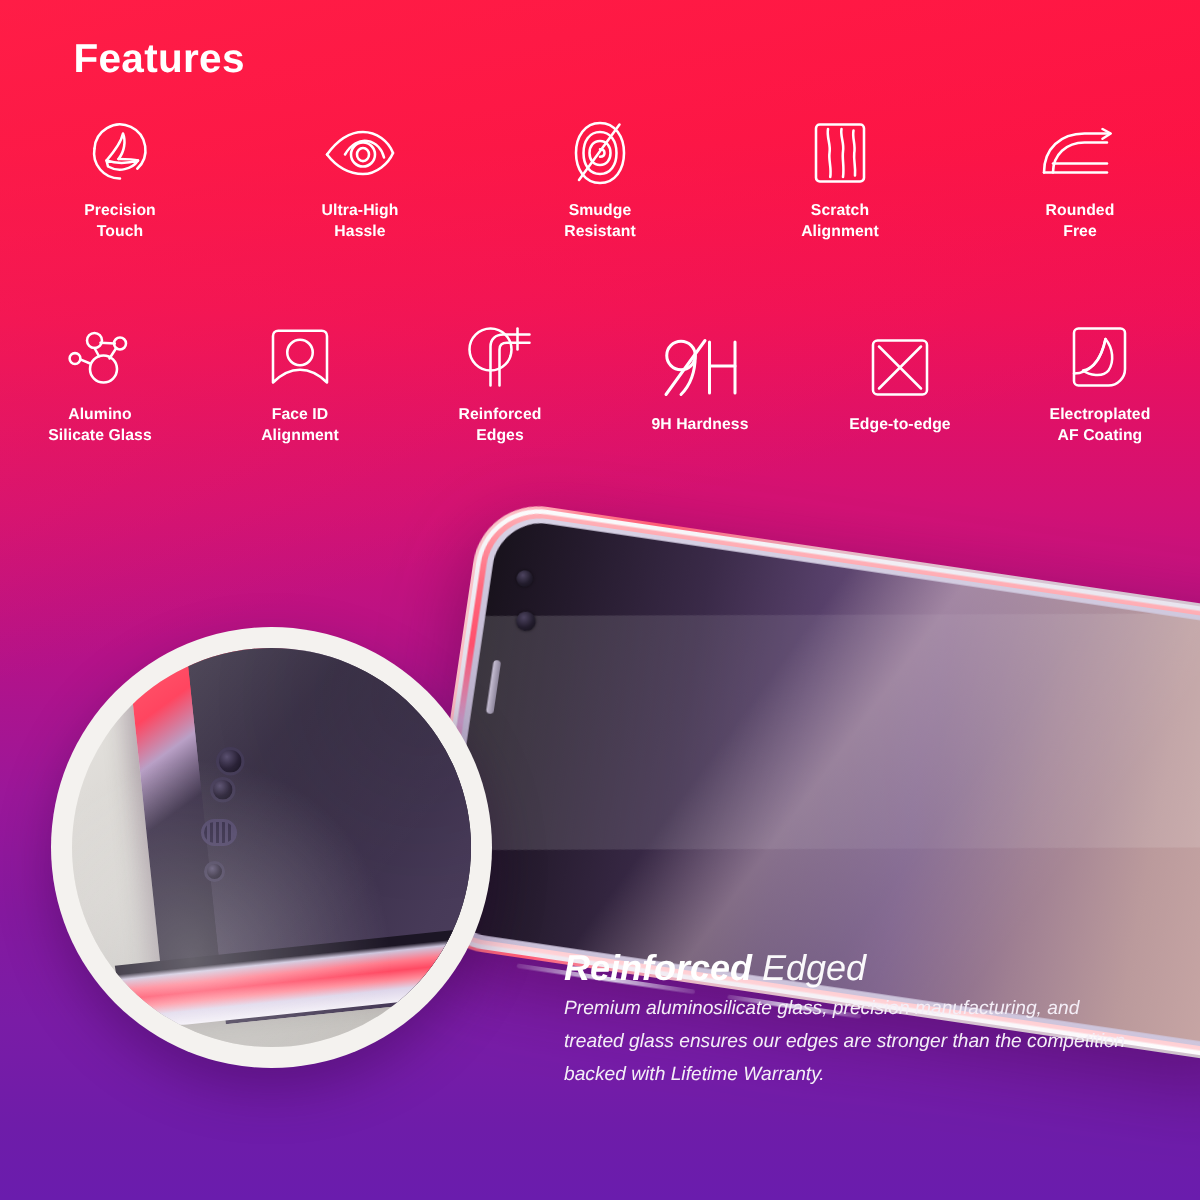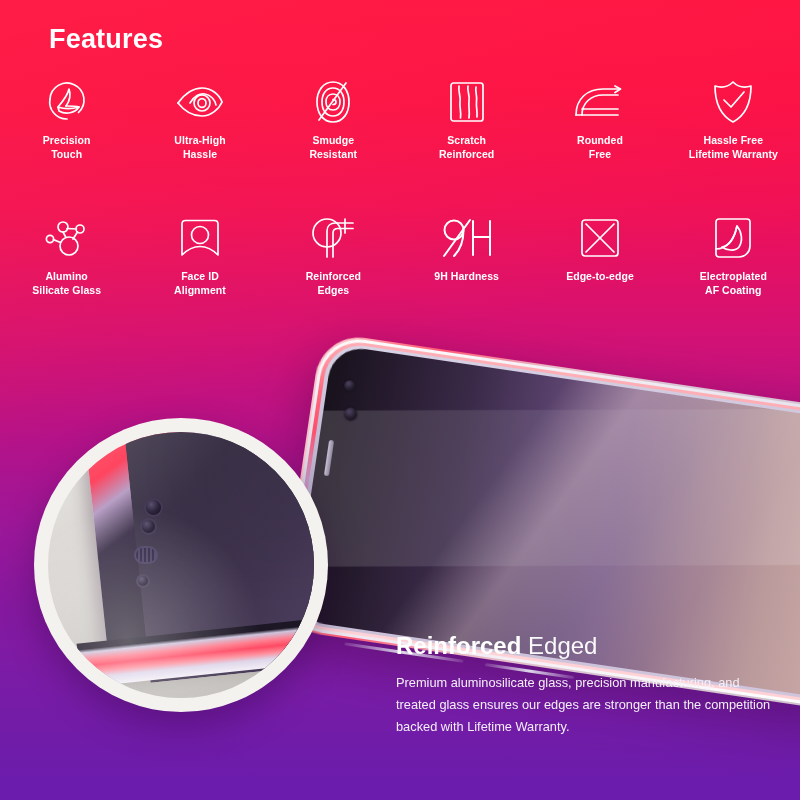--- a/index.html
+++ b/index.html
@@ -362,7 +362,7 @@
         </svg>
       </div>
       <div class="feature-label">Scratch
-Reinforced</div>
+Alignment</div>
     </div>
 
     <div class="feature-cell">

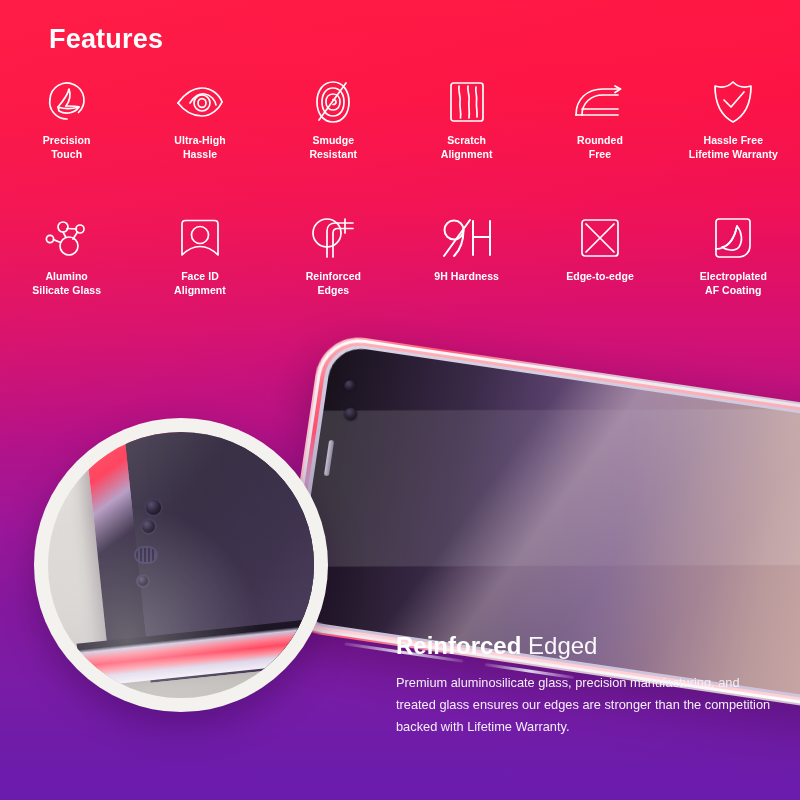--- a/index.html
+++ b/index.html
@@ -380,16 +380,6 @@
     </div>
 
 
-    <div class="feature-cell">
-      <div class="feature-icon">
-        <svg width="44" height="46" viewBox="0 0 44 46" fill="none" stroke="#ffffff" stroke-width="1.7" stroke-linecap="round" stroke-linejoin="round">
-          <path d="M22 3 C27 8 34 9 40 7 C40 22 35 36 22 43 C9 36 4 22 4 7 C10 9 17 8 22 3 Z"></path>
-          <path d="M13 21 L20 28 L33 13"></path>
-        </svg>
-      </div>
-      <div class="feature-label">Hassle Free
-Lifetime Warranty</div>
-    </div>
   </div>
 
   <div id="feature-row-2" class="feature-row">

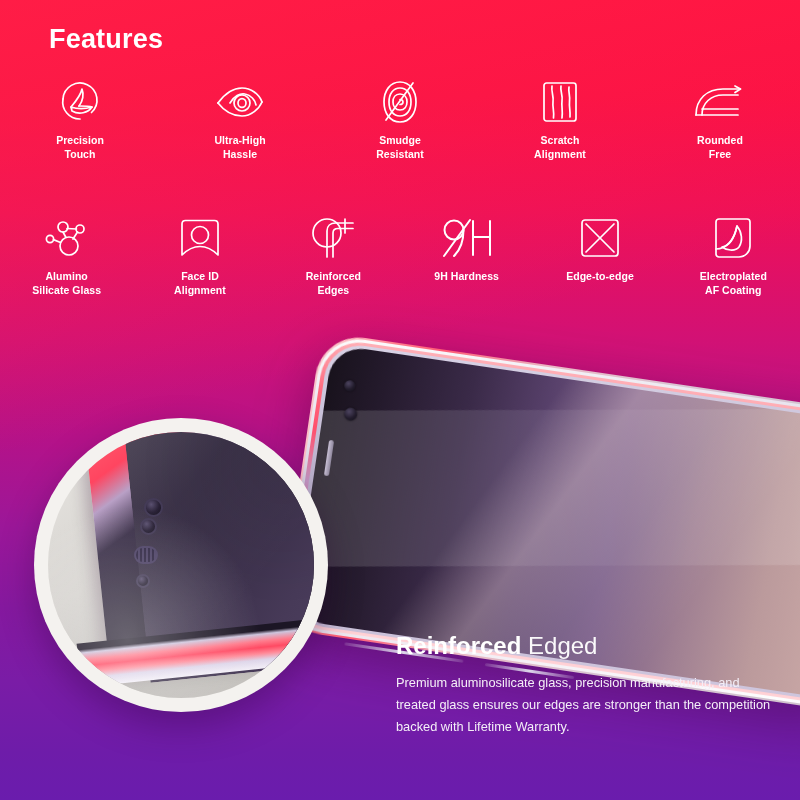--- a/index.html
+++ b/index.html
@@ -51,7 +51,7 @@
     width: 800px;
   }
   #feature-row-1 { top: 78px; }
-  #feature-row-2 { top: 214px; }
+  #feature-row-2 { top: 214px; align-items: center; }
 
   .feature-cell {
     flex: 1 1 0;

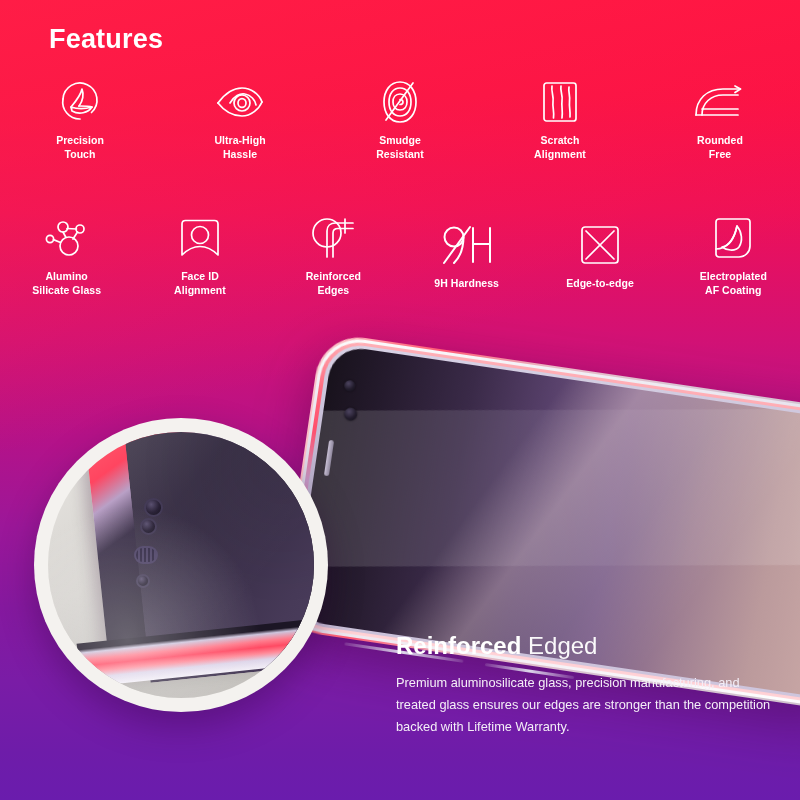--- a/index.html
+++ b/index.html
@@ -281,9 +281,10 @@
   
   #caption {
     position: absolute;
-    left: 396px;
+    left: 376px;
     top: 632px;
     width: 386px;
+    font-style: italic;
   }
   #caption-title {
     font-size: 24px;

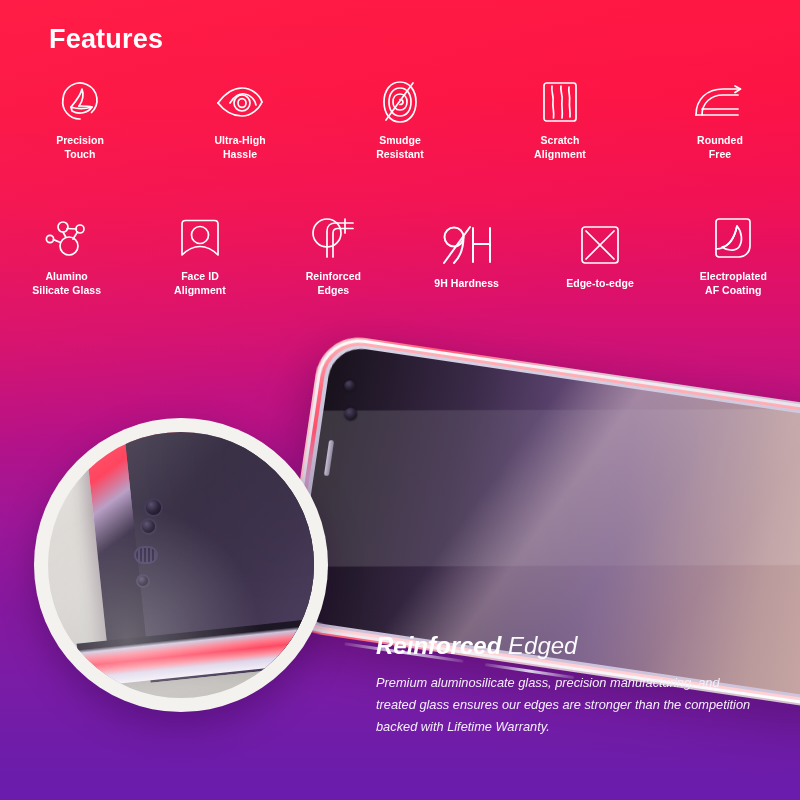--- a/index.html
+++ b/index.html
@@ -295,7 +295,6 @@
   #caption-title-strong { font-weight: bold; }
   #caption-title-light { font-weight: normal; opacity: 0.96; }
   #caption-body {
-    margin-top: 11px;
     font-size: 12.8px;
     color: #f4eef7;
     line-height: 1.73;

